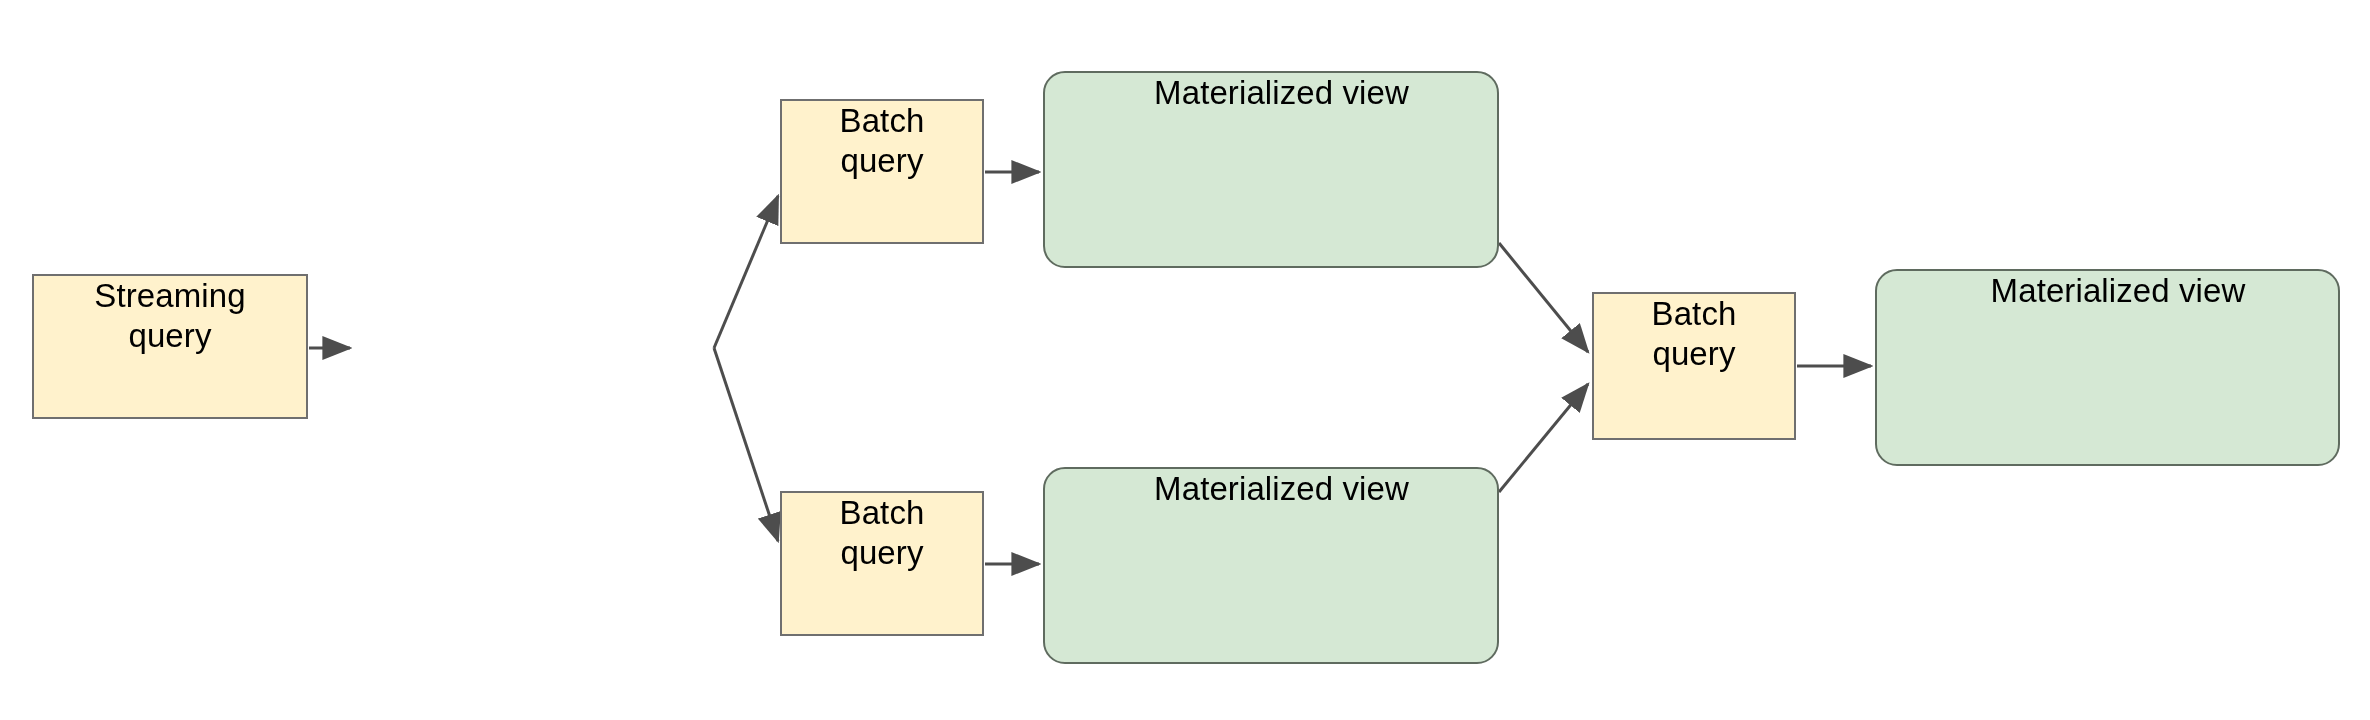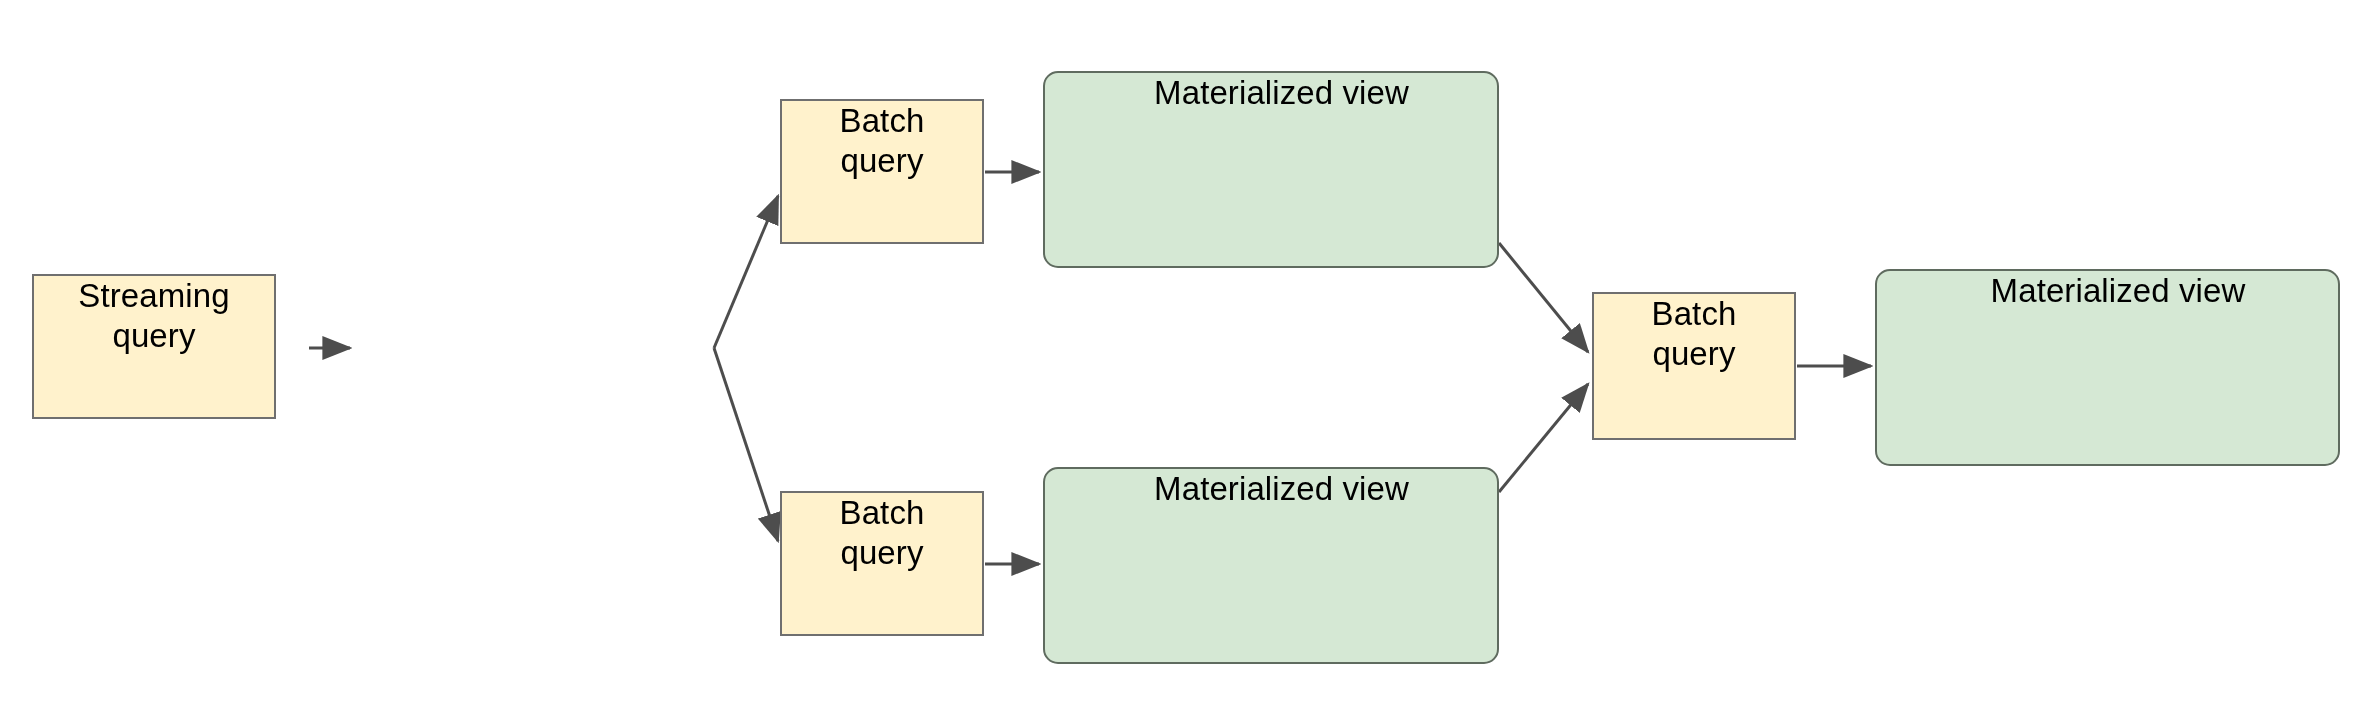--- a/index.html
+++ b/index.html
@@ -44,7 +44,7 @@
   .node-store {
     background: #d5e8d4;
     border-color: #5f6b5f;
-    border-radius: 15px;
+    border-radius: 22px;
     padding-left: 21px;
   }
   .node-label {

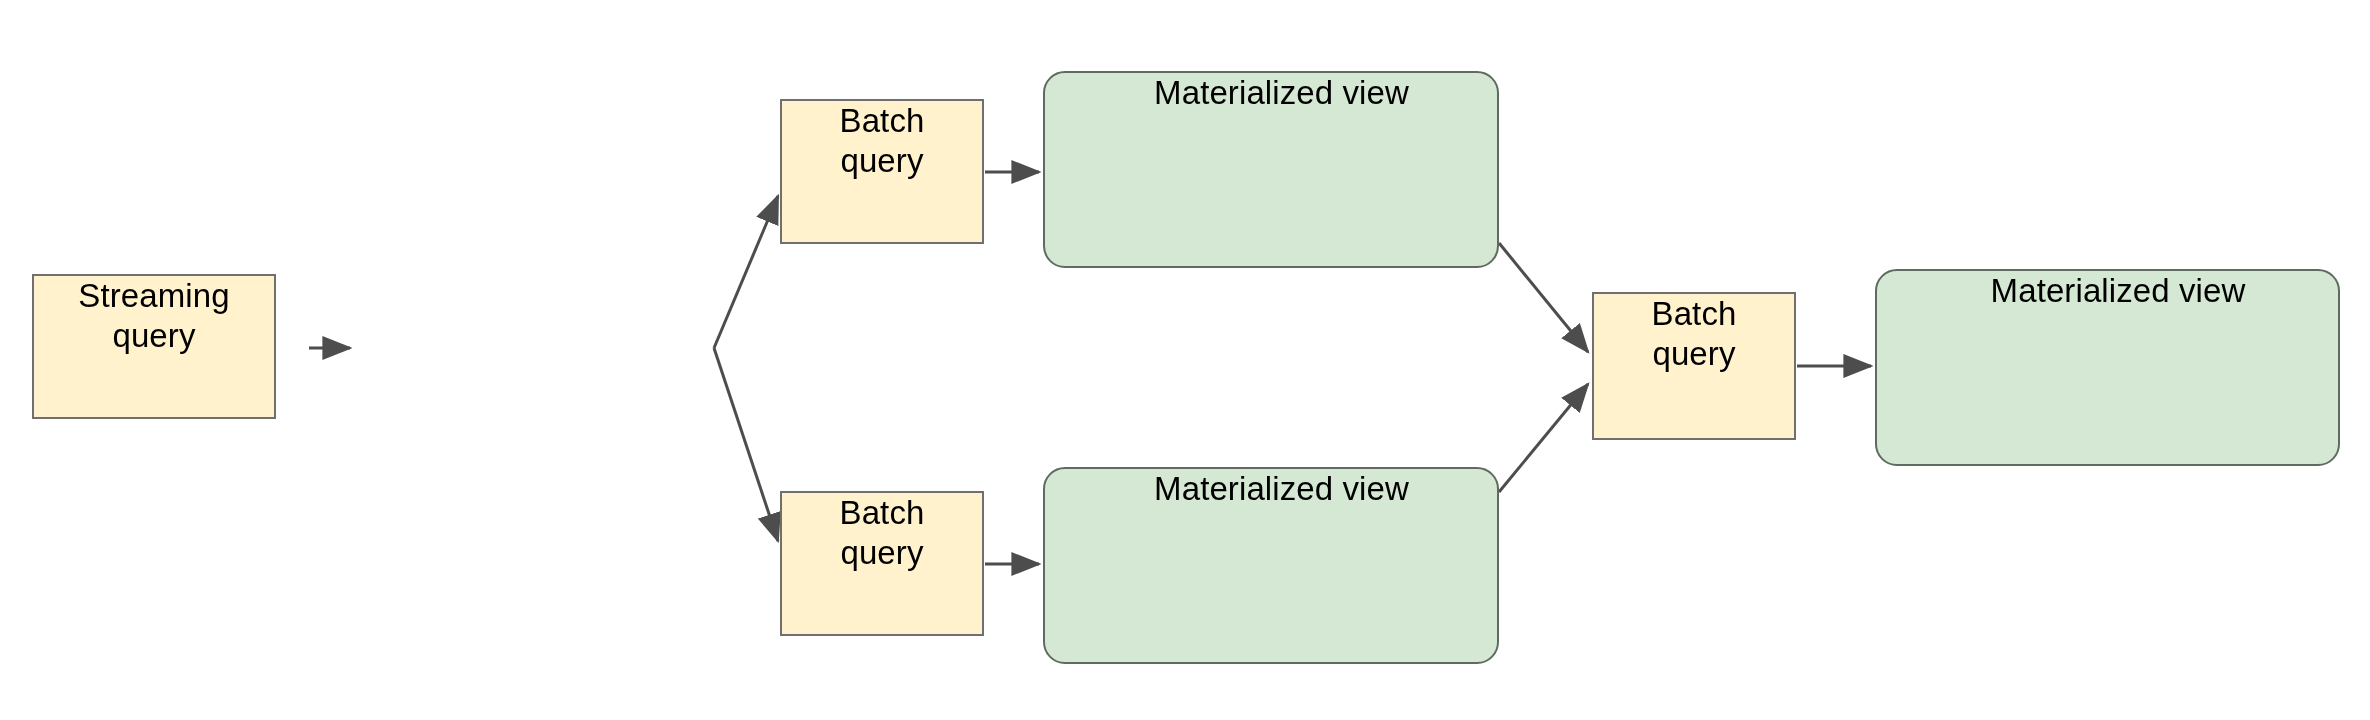--- a/index.html
+++ b/index.html
@@ -75,7 +75,7 @@
       </g>
   </svg>
 
-  <div class="node node-process" style="left: 32px; top: 274px; width: 244px; height: 145px;">
+  <div class="node node-process" style="left: 32px; top: 274px; width: 276px; height: 145px;">
     <span class="node-label">Streaming
 query</span>
   </div>

